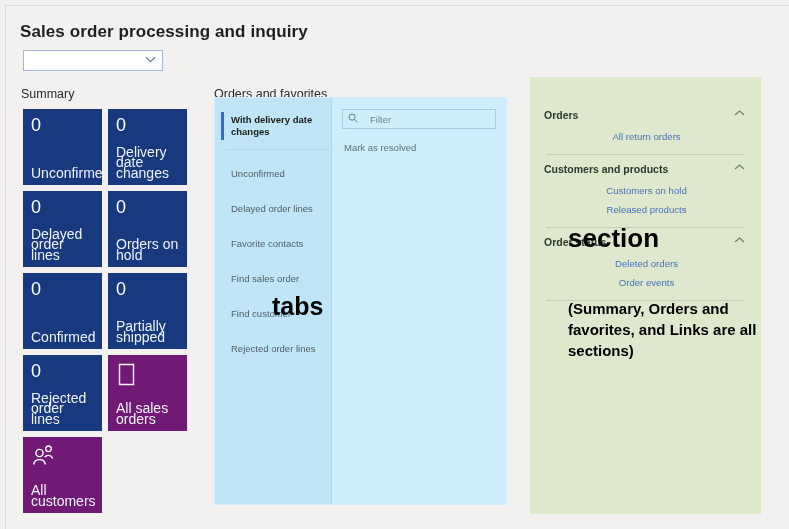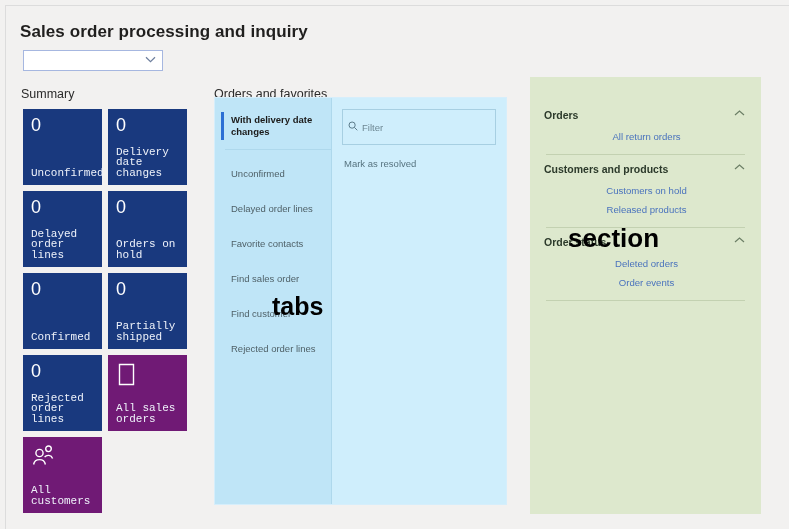--- a/index.html
+++ b/index.html
@@ -106,11 +106,11 @@
     flex:1; background:#cfeefc; position:relative; padding:11px 10px 0 10px;
   }
   .filter-box {
-    width:100%; height:36px;
+    width:100%; height:20px;
     background:#cfeefc;
     border:1px solid #a7cfe2;
     display:flex; align-items:center;
-    padding:0 5px; gap:4px;
+    padding:0 5px; gap:12px;
   }
   .filter-box .mag { color:#5b7b8a; font-size:9px; line-height:1; }
   .filter-box .ph  { color:#6d8793; font-size:9.5px; }

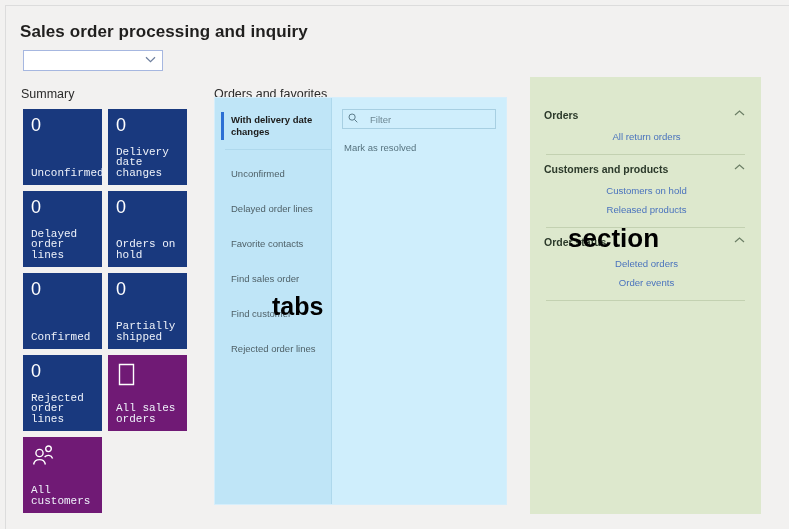--- a/index.html
+++ b/index.html
@@ -64,7 +64,7 @@
   }
   .tile .lbl {
     margin-top:auto;
-    font-size:11px; line-height:10.5px; color:#eef2fa;font-family:Liberation Mono, monospace;
+    font-size:14px; line-height:10.5px; color:#eef2fa;
   }
   .tile .ic { margin-top:2px; margin-left:1px; }
   .tile .ic svg { display:block; }

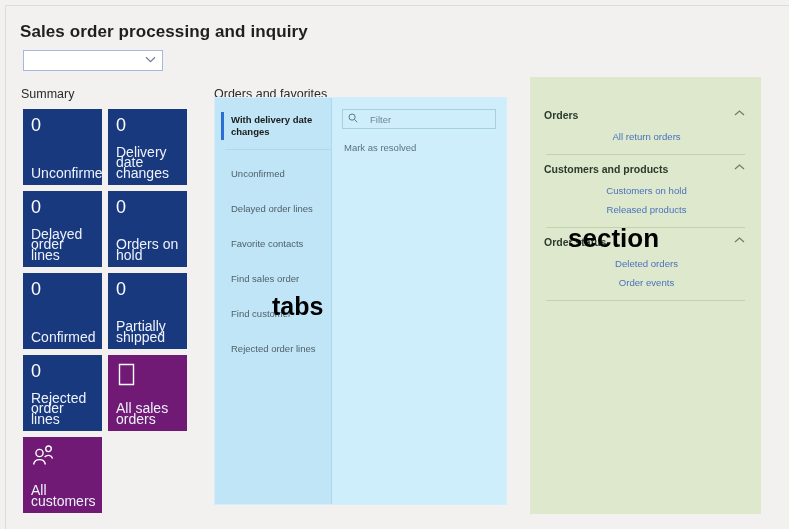--- a/index.html
+++ b/index.html
@@ -323,6 +323,7 @@
 
   <div class="anno" id="anno-tabs">tabs</div>
   <div class="anno" id="anno-section">section</div>
+  <div class="anno" id="anno-note">(Summary, Orders and favorites, and Links are all sections)</div>
 
 </div>
 

